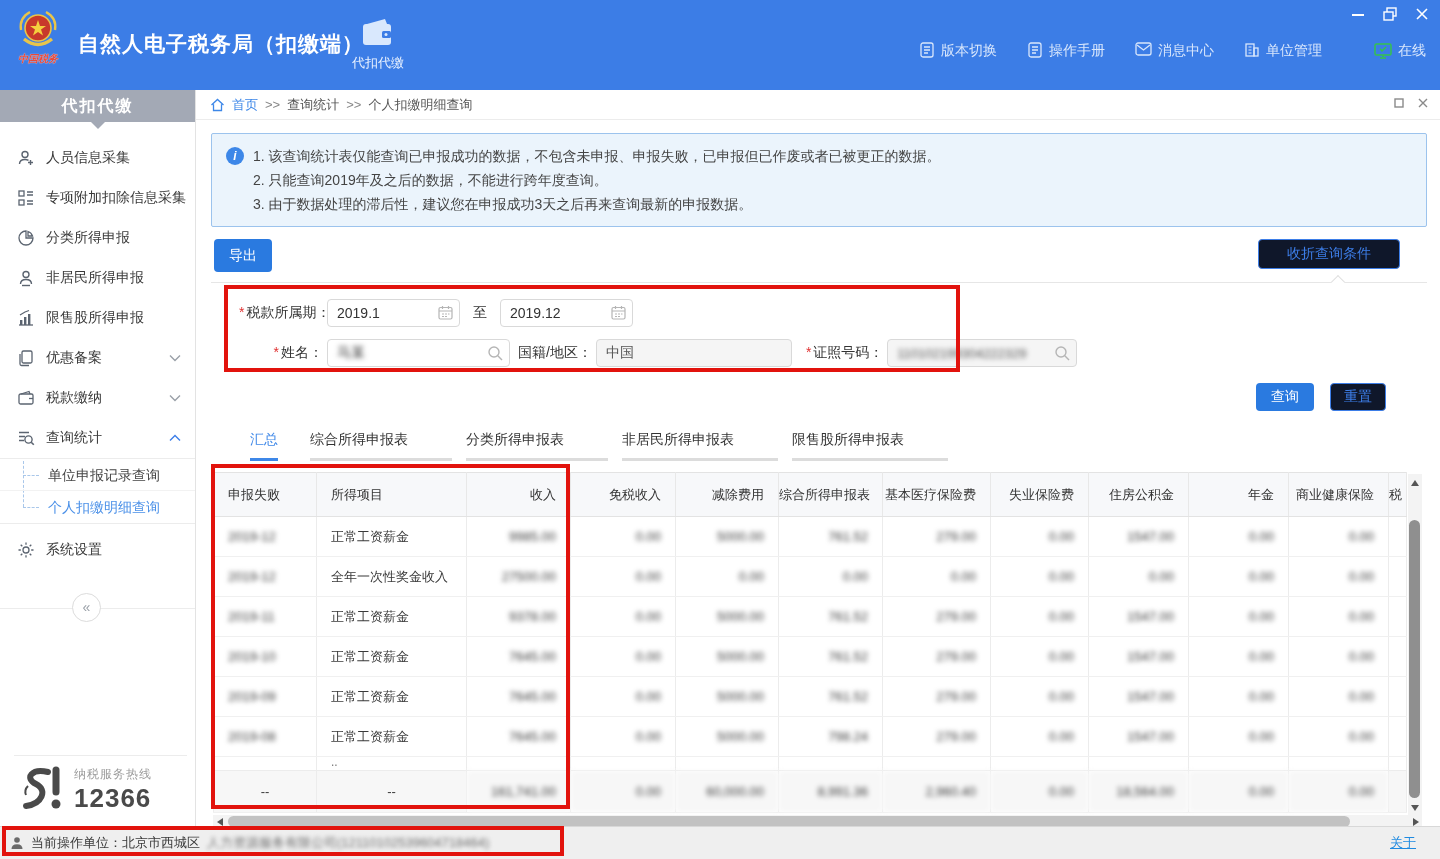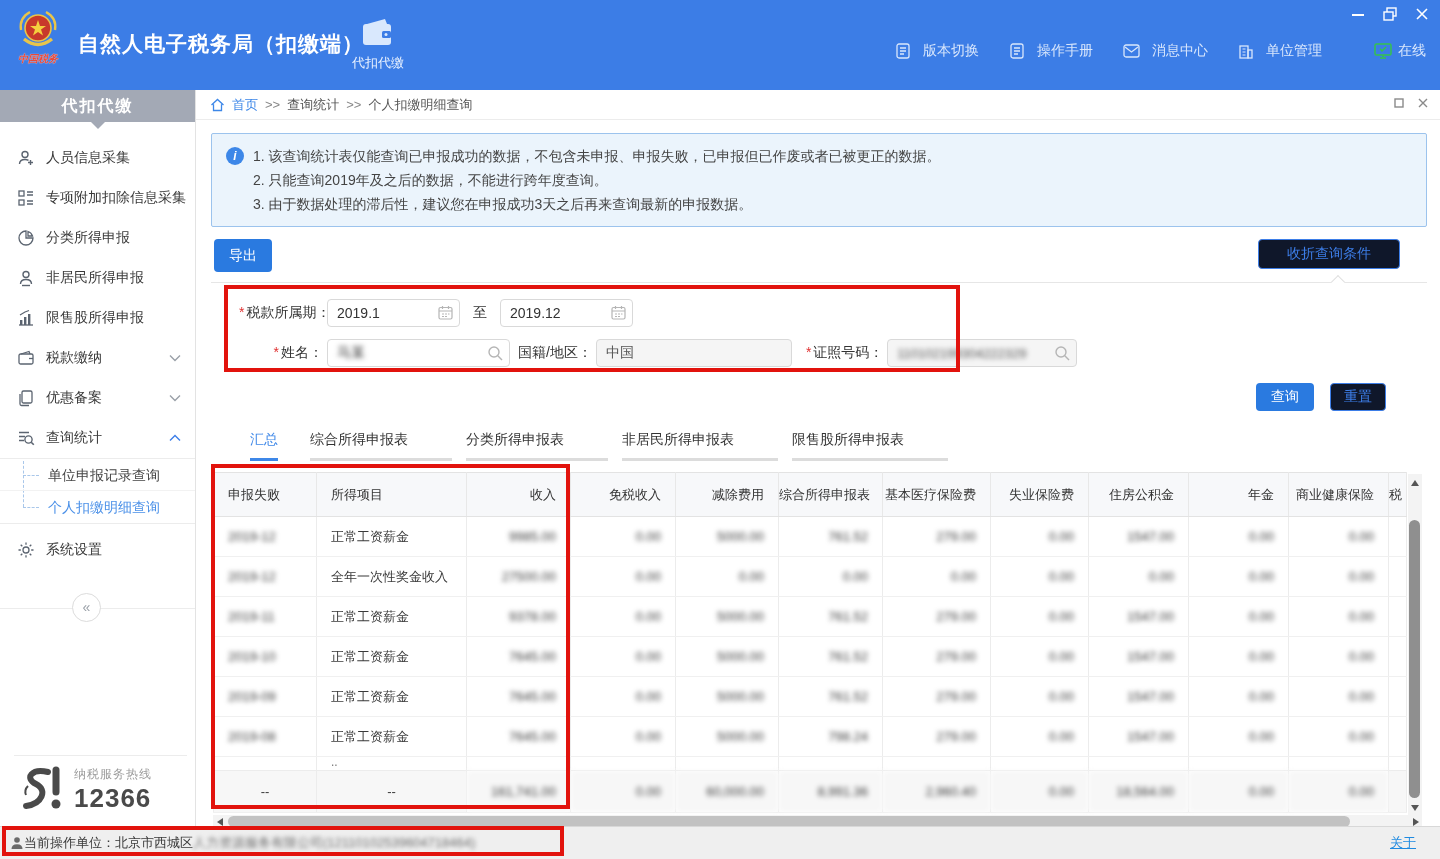--- a/index.html
+++ b/index.html
@@ -17,7 +17,7 @@
   .app-title { color:#fff; font-size:21px; font-weight:600; letter-spacing:1px; margin-left:14px; margin-top:14px; }
   .module-tab { position:absolute; left:352px; top:18px; display:flex; flex-direction:column; align-items:center; gap:6px; color:#EAF2FF; font-size:13px; cursor:pointer; }
   .topnav { position:absolute; right:118px; top:42px; display:flex; align-items:center; gap:30px; }
-  .topnav .navitem { display:flex; align-items:center; gap:12px; color:#D9E7FC; font-size:14px; cursor:pointer; }
+  .topnav .navitem { display:flex; align-items:flex-start; gap:6px; color:#D9E7FC; font-size:14px; cursor:pointer; }
   .online { position:absolute; right:14px; top:42px; display:flex; align-items:center; gap:6px; color:#D9E7FC; font-size:14px; }
 
   

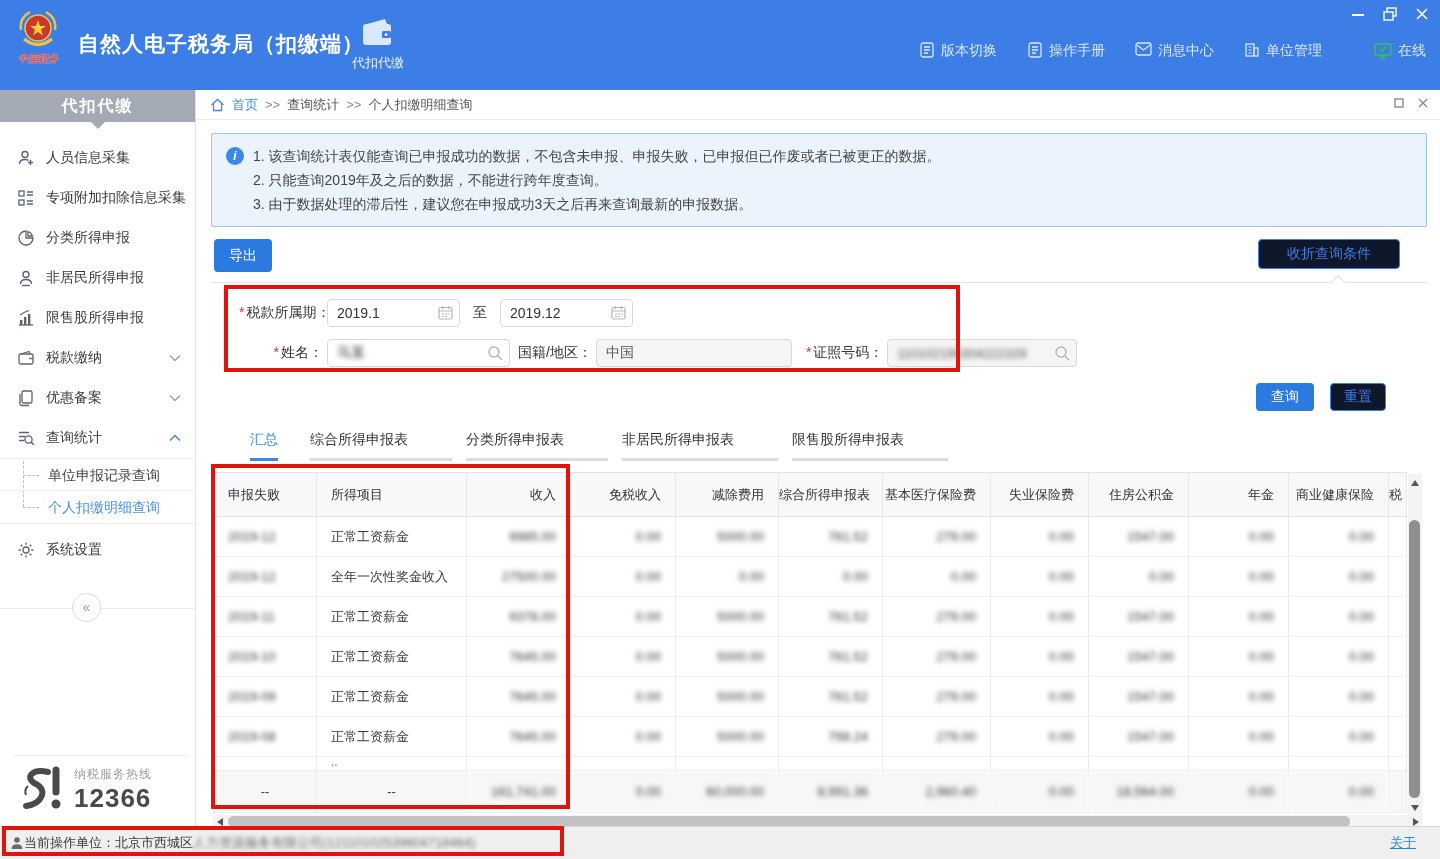--- a/index.html
+++ b/index.html
@@ -279,26 +279,26 @@
       <div class="side-item">
         <span class="sicon">
             <svg width="18" height="18" viewBox="0 0 18 18">
+              <rect x="5" y="2" width="10" height="12" rx="1.5" fill="none" stroke="#5b6470" stroke-width="1.3"></rect>
+              <path d="M3 5 v10 a1.5 1.5 0 0 0 1.5 1.5 H12" fill="none" stroke="#5b6470" stroke-width="1.3"></path>
+            </svg>
+          </span>
+        <span class="slabel">优惠备案</span>
+        <span class="chev">
+            <svg width="12" height="8" viewBox="0 0 12 8">
+              <path d="M1 1.5 L6 6.5 L11 1.5" fill="none" stroke="#9aa0a8" stroke-width="1.4"></path>
+            </svg>
+          </span>
+      </div>
+      <div class="side-item">
+        <span class="sicon">
+            <svg width="18" height="18" viewBox="0 0 18 18">
               <rect x="2" y="5" width="14" height="10" rx="1.5" fill="none" stroke="#5b6470" stroke-width="1.3"></rect>
               <path d="M4 5 L12 2.5 L13 5" fill="none" stroke="#5b6470" stroke-width="1.3"></path>
               <path d="M12 9.5 h4" stroke="#5b6470" stroke-width="1.3"></path>
             </svg>
           </span>
         <span class="slabel">税款缴纳</span>
-        <span class="chev">
-            <svg width="12" height="8" viewBox="0 0 12 8">
-              <path d="M1 1.5 L6 6.5 L11 1.5" fill="none" stroke="#9aa0a8" stroke-width="1.4"></path>
-            </svg>
-          </span>
-      </div>
-      <div class="side-item">
-        <span class="sicon">
-            <svg width="18" height="18" viewBox="0 0 18 18">
-              <rect x="5" y="2" width="10" height="12" rx="1.5" fill="none" stroke="#5b6470" stroke-width="1.3"></rect>
-              <path d="M3 5 v10 a1.5 1.5 0 0 0 1.5 1.5 H12" fill="none" stroke="#5b6470" stroke-width="1.3"></path>
-            </svg>
-          </span>
-        <span class="slabel">优惠备案</span>
         <span class="chev">
             <svg width="12" height="8" viewBox="0 0 12 8">
               <path d="M1 1.5 L6 6.5 L11 1.5" fill="none" stroke="#9aa0a8" stroke-width="1.4"></path>

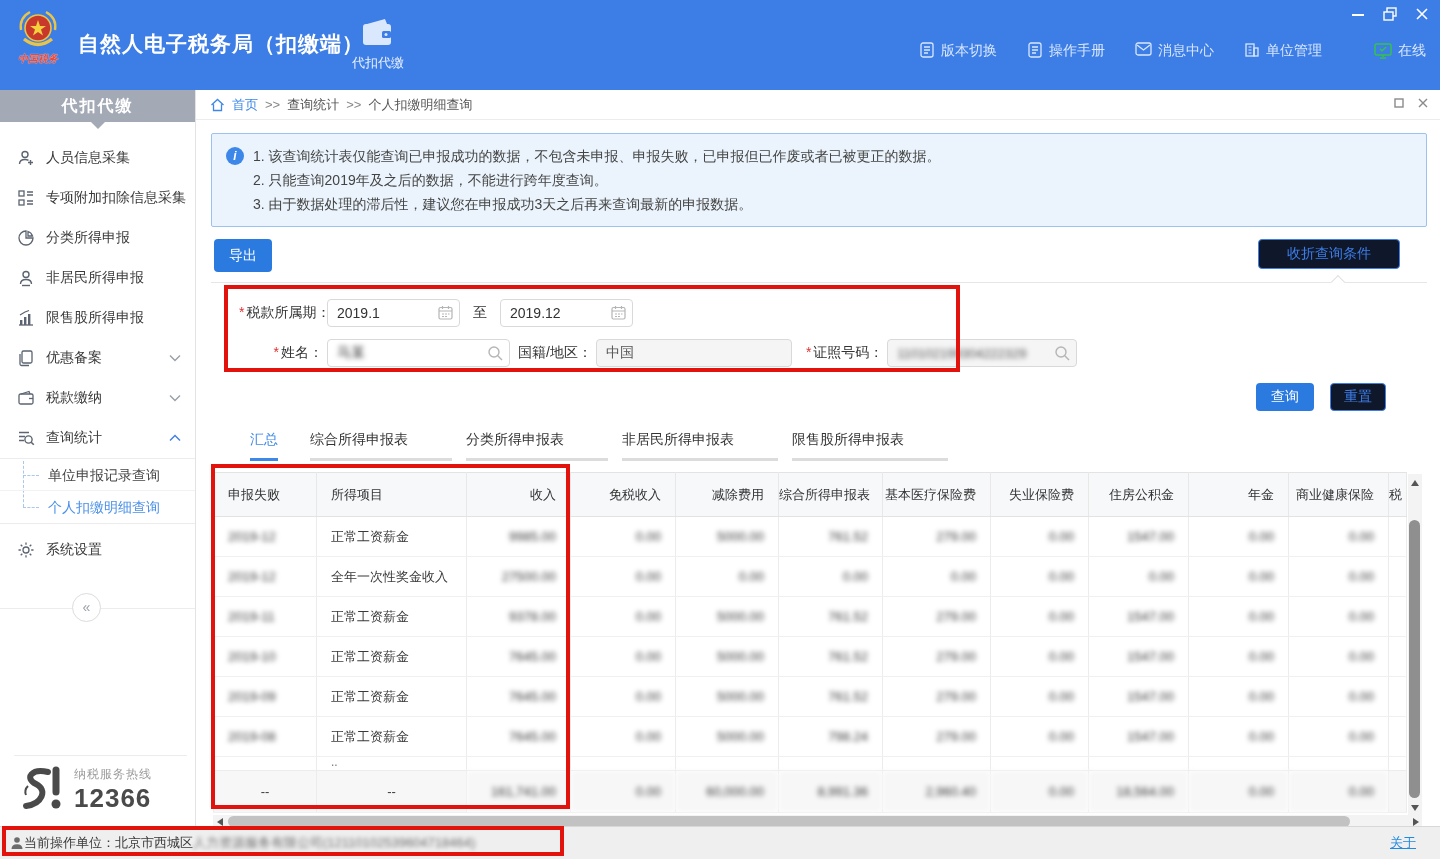--- a/index.html
+++ b/index.html
@@ -108,7 +108,7 @@
   .hthumb { position:absolute; left:15px; top:1px; width:1122px; height:11px; background:#C2C2C2; border-radius:6px; cursor:grab; }
 
   
-  .statusbar { position:absolute; left:0; bottom:0; width:1440px; height:33px; background:#EFEFEF; border-top:1px solid #D8D8D8; display:flex; align-items:center; padding-left:10px; font-size:13px; color:#3a3a3a; }
+  .statusbar { position:absolute; left:0; bottom:0; width:1440px; height:33px; background:#EFEFEF; border-top:1px solid #D8D8D8; display:flex; align-items:center; padding-left:10px; font-size:13px; color:#3a3a3a; gap:7px; }
   .about-link { position:absolute; right:24px; color:#1F8AE0; text-decoration:underline; cursor:pointer; }
 
   

